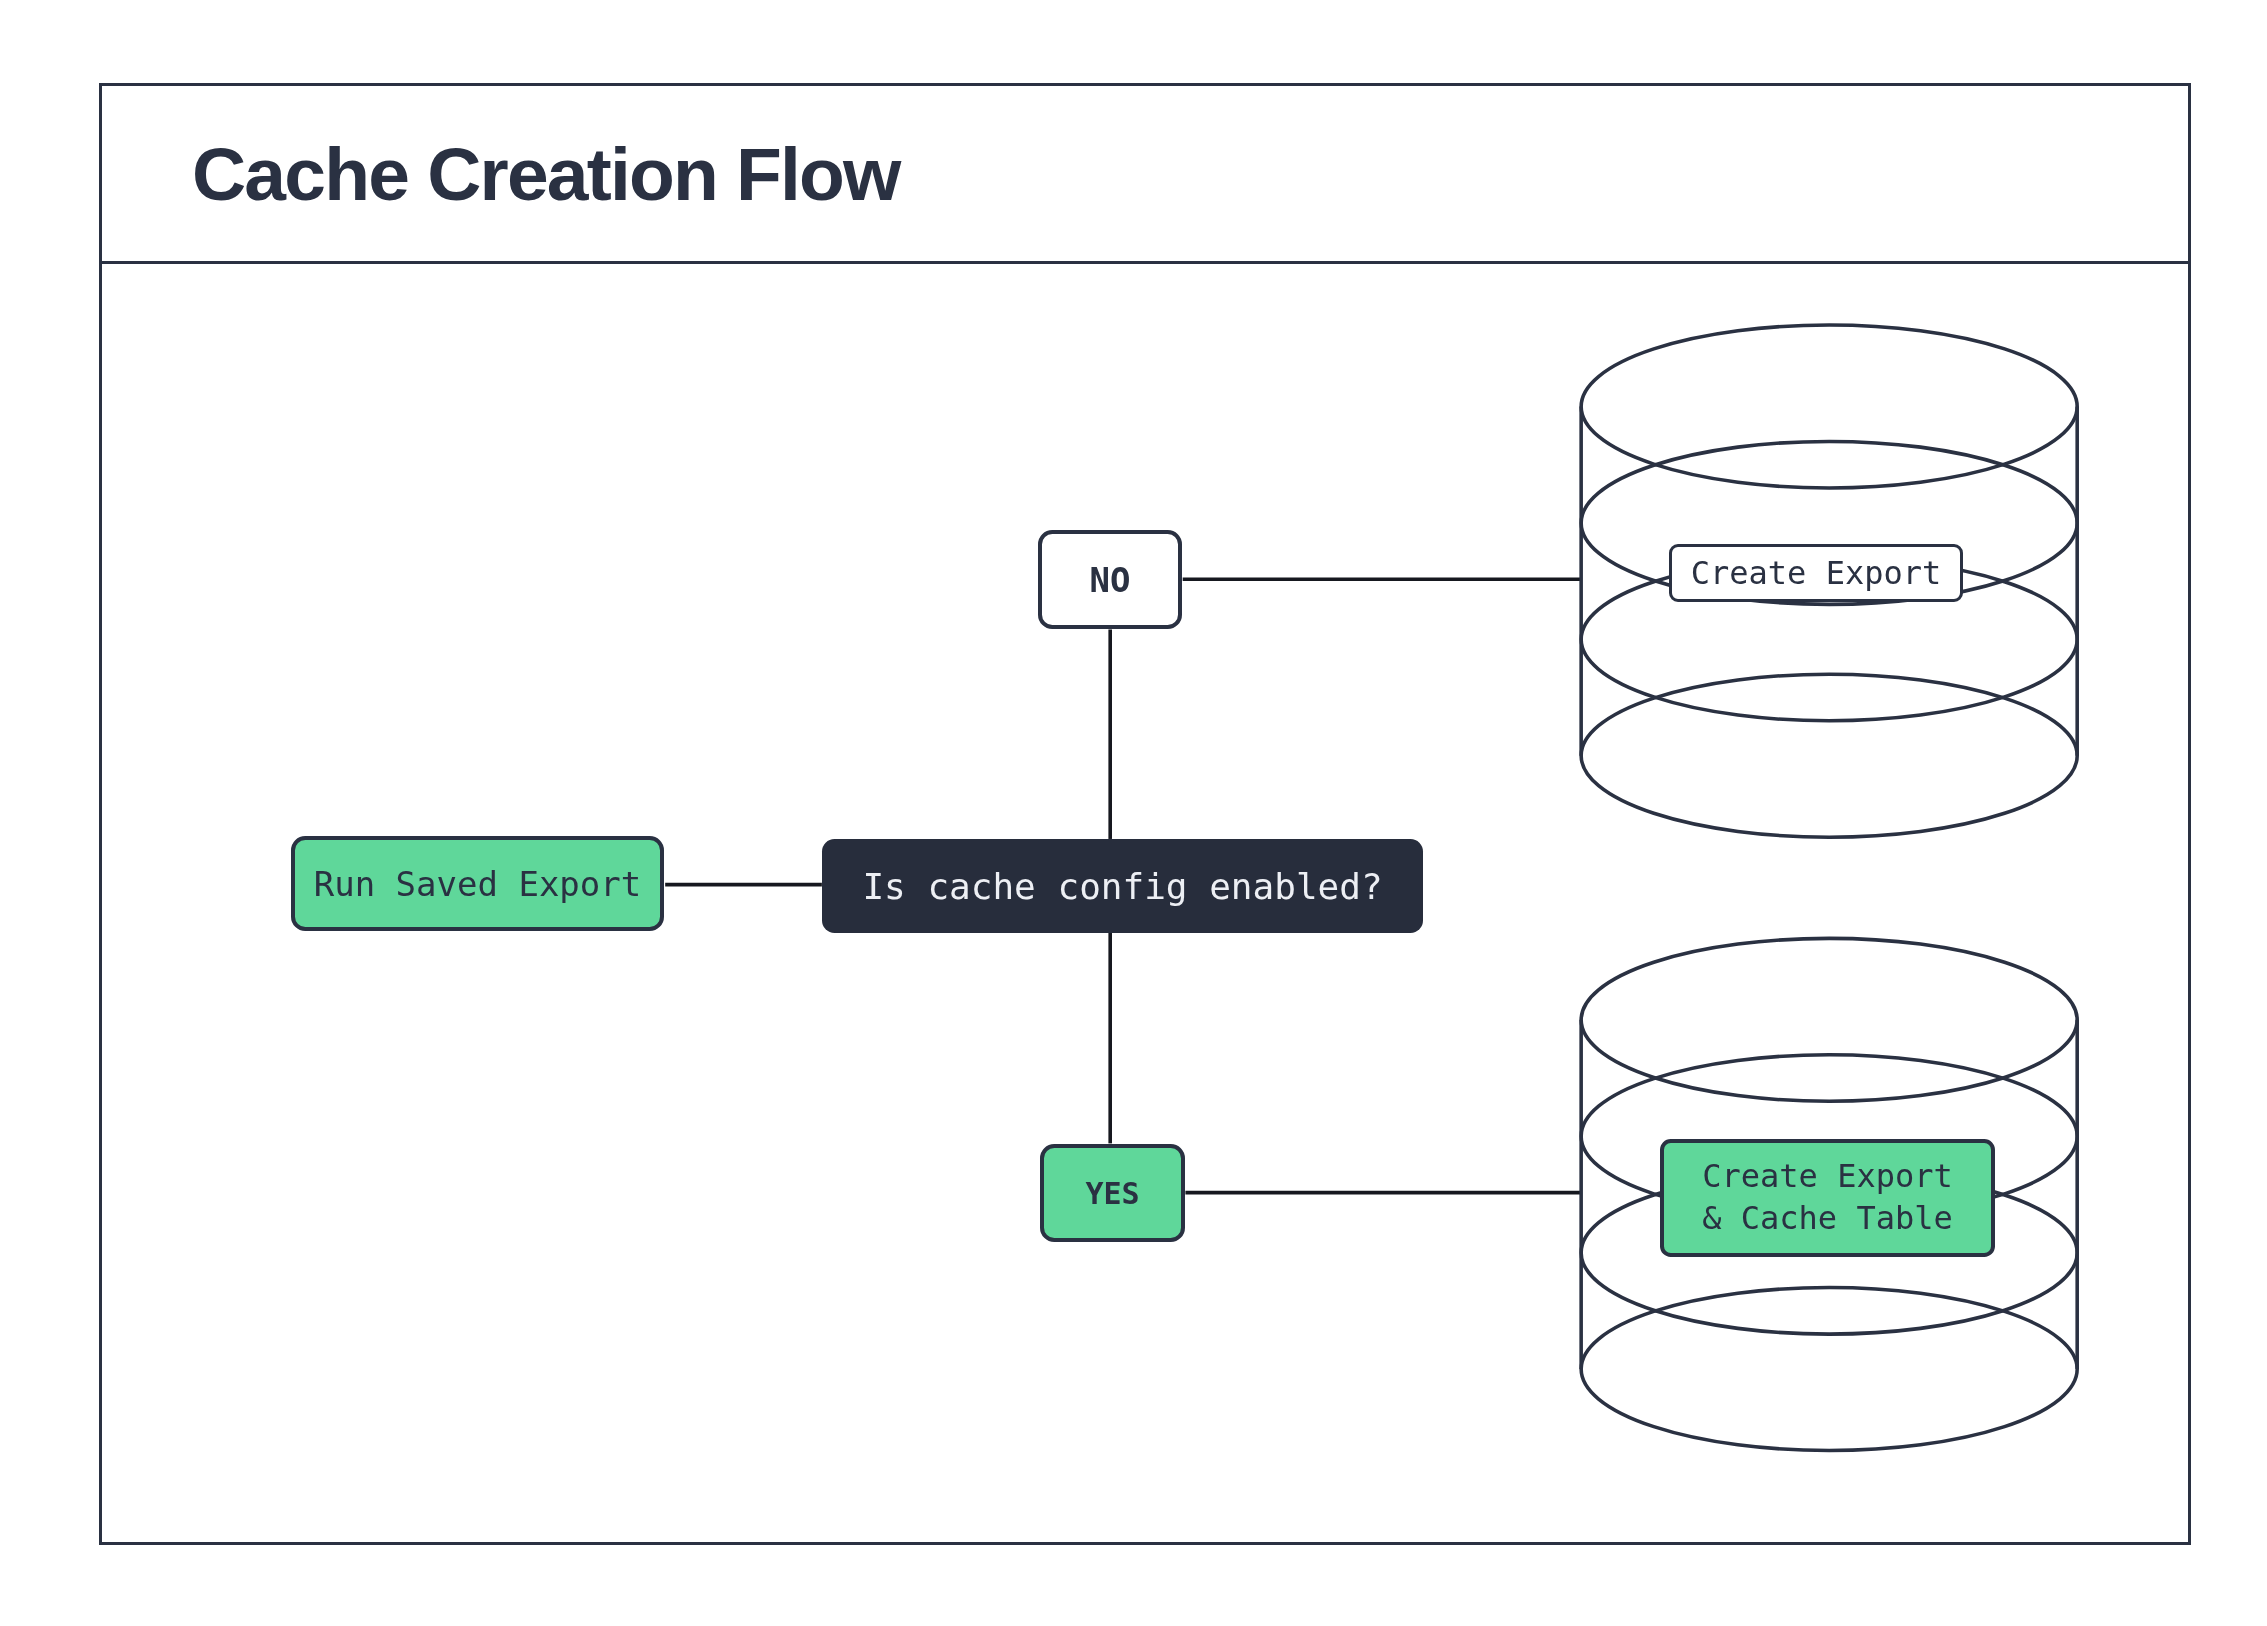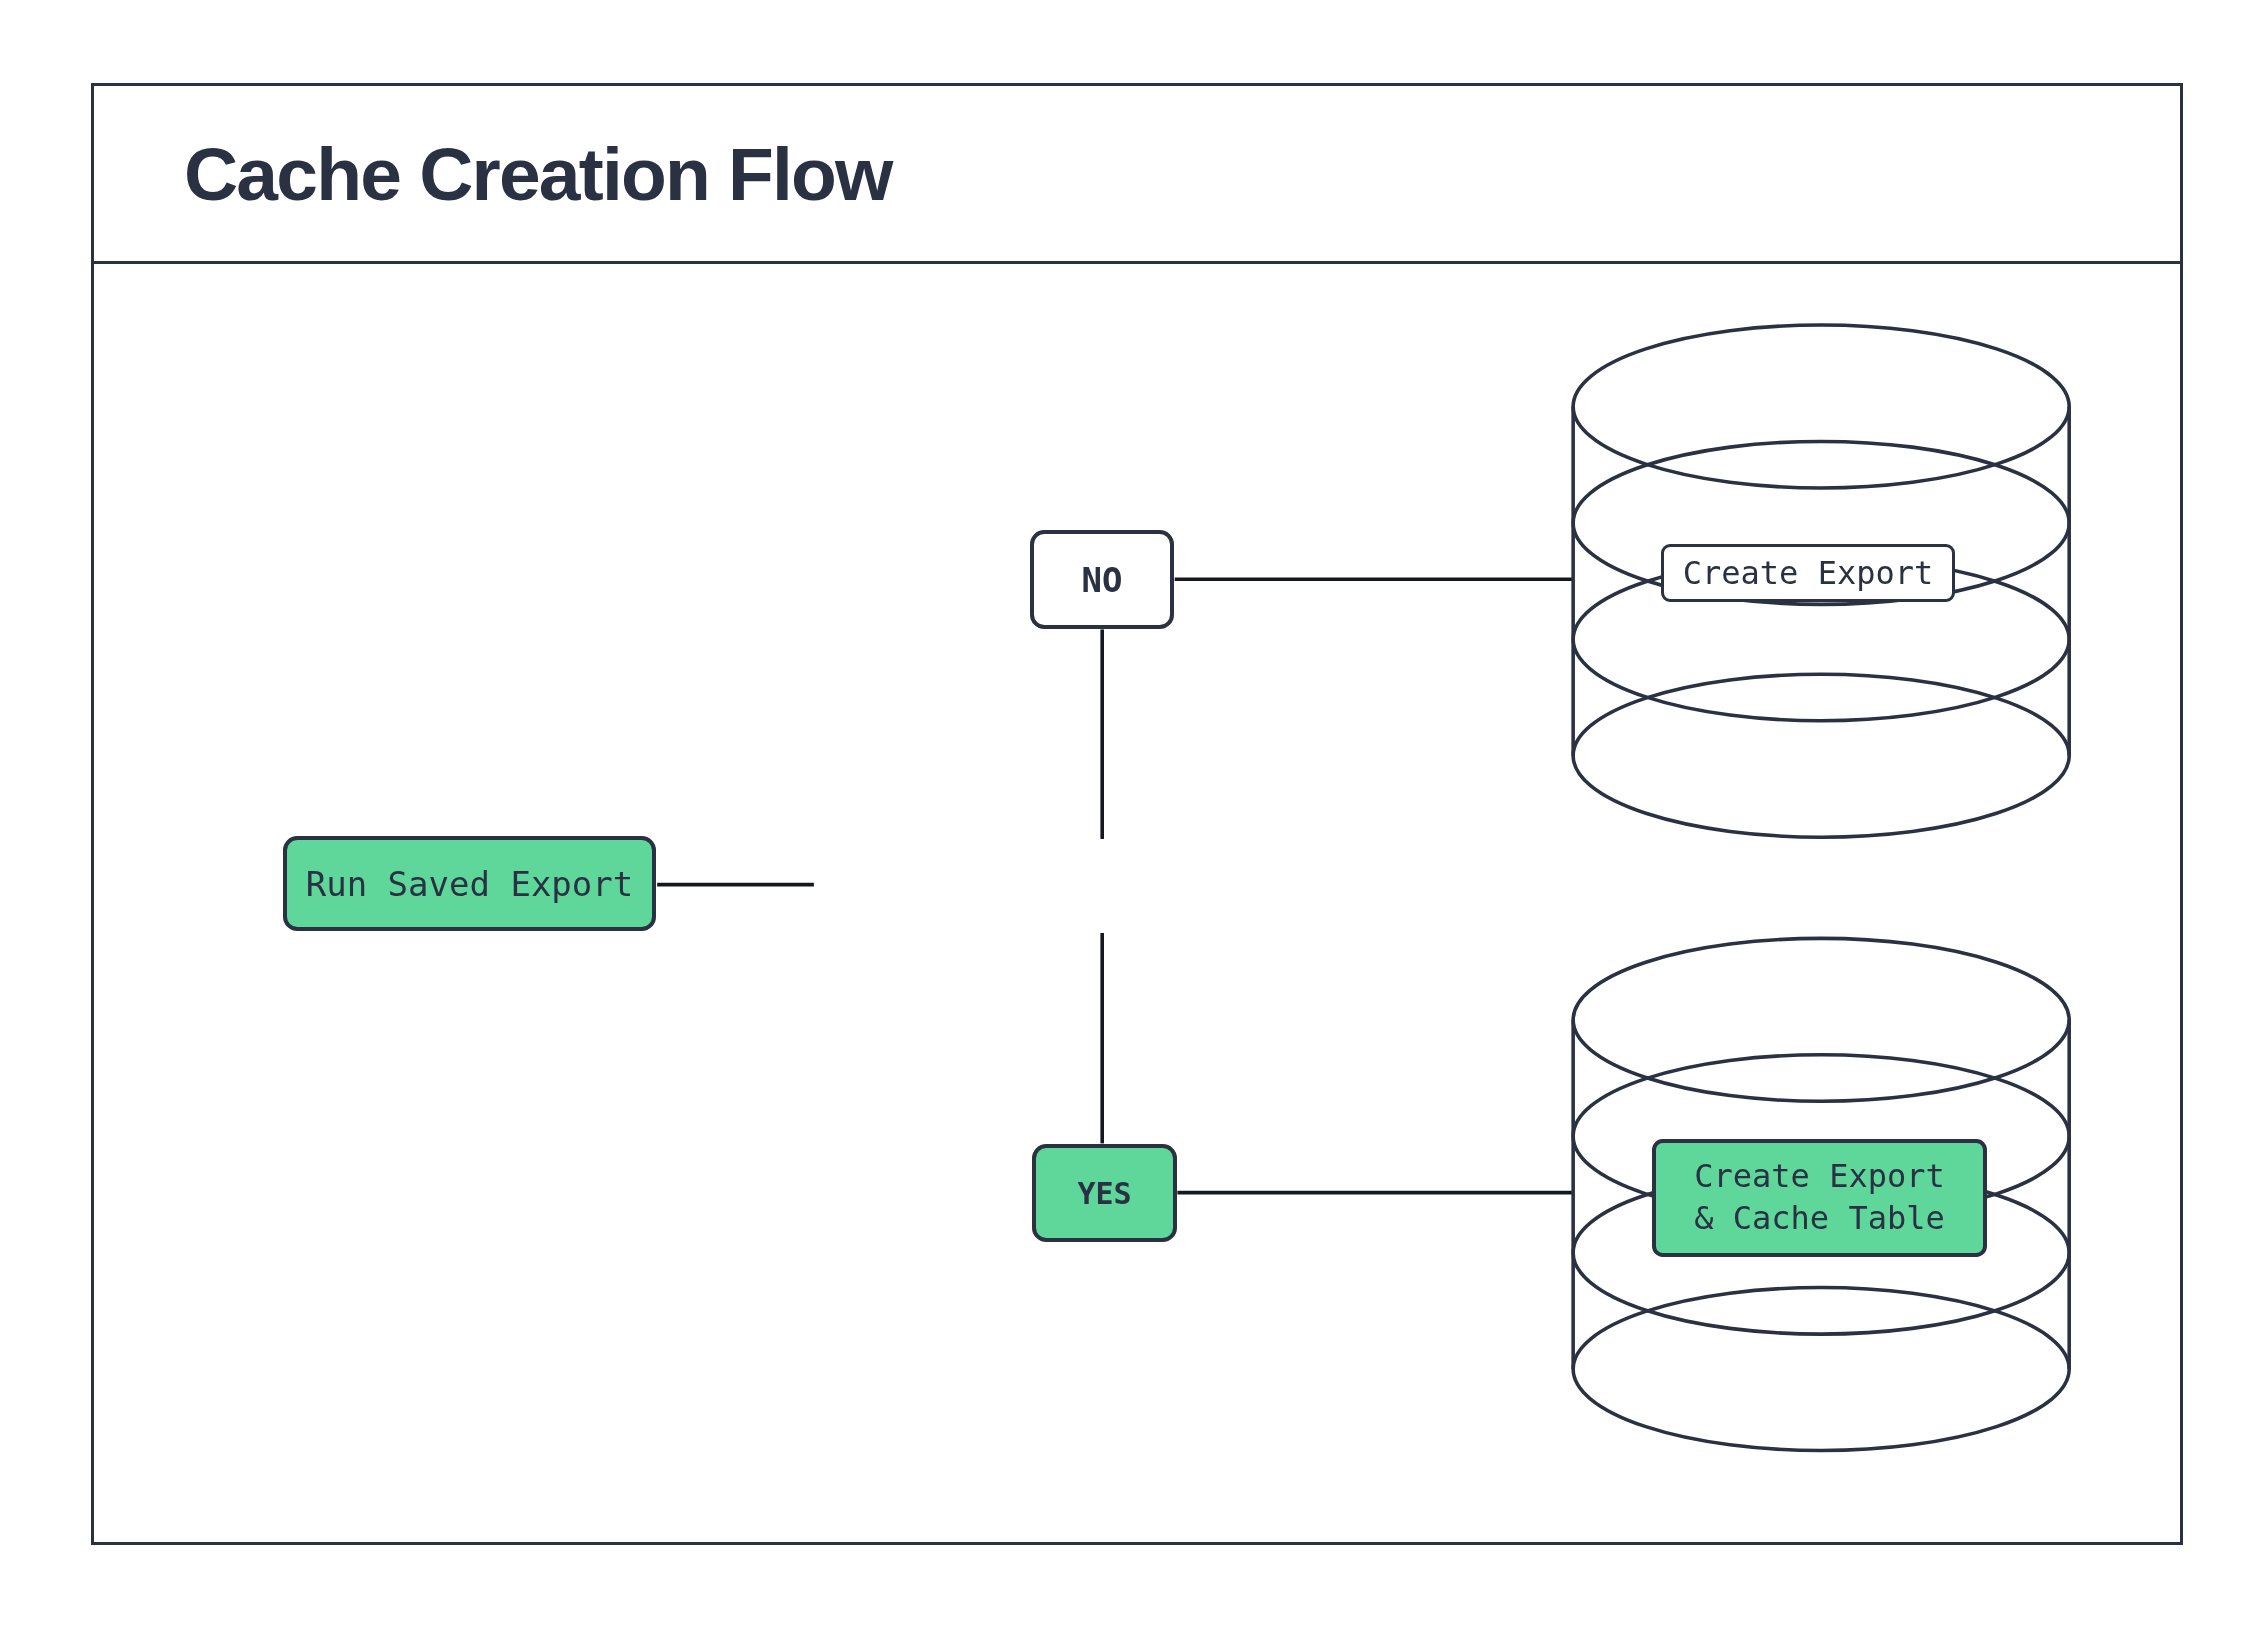--- a/index.html
+++ b/index.html
@@ -39,7 +39,7 @@
     color:var(--navy);
     white-space:nowrap;
   }
-  .canvas{position:absolute;left:4px;top:0;width:1980px;height:1626px;}
+  .canvas{position:absolute;left:12px;top:0;width:1980px;height:1626px;}
   svg.diagram-lines{position:absolute;left:0;top:0;width:2268px;height:1626px;}
   .connector{stroke:var(--line);stroke-width:4;fill:none;}
   .cyl{stroke:var(--navy);stroke-width:4;fill:none;}

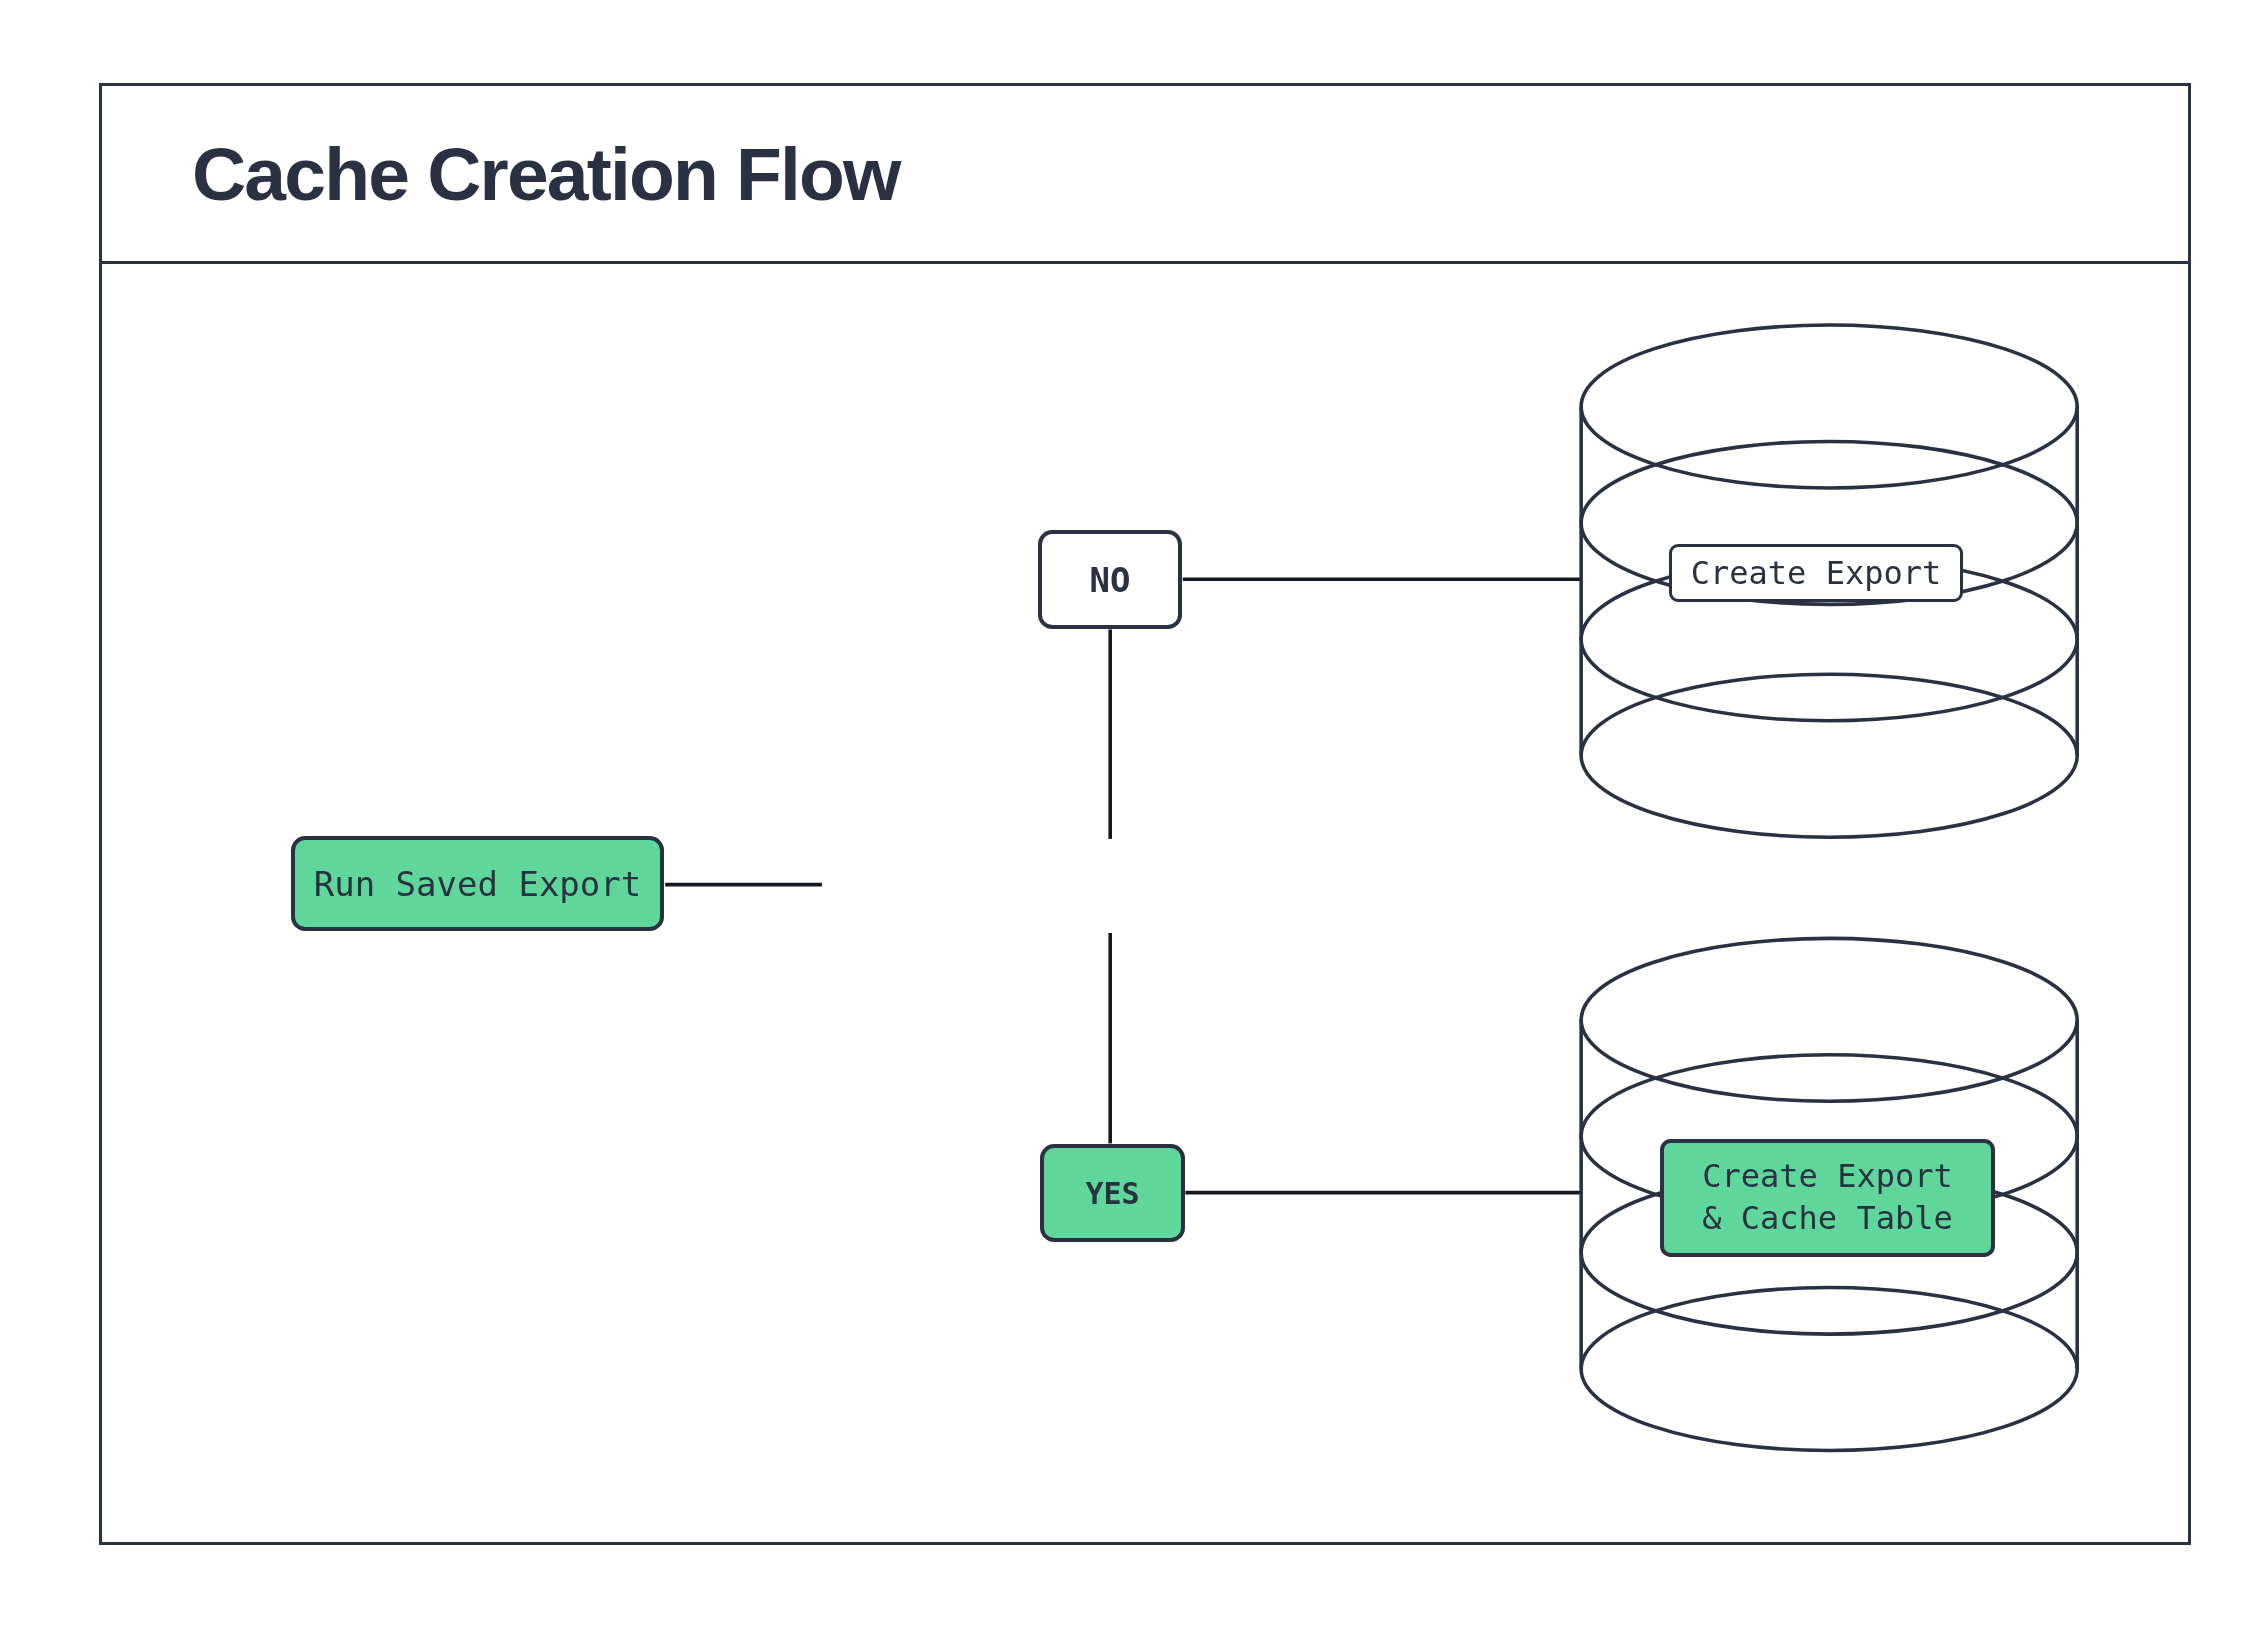--- a/index.html
+++ b/index.html
@@ -128,6 +128,9 @@
     <span>Run Saved Export</span>
   </div>
 
+  <div class="node node-dark node-decision">
+    <span>Is cache config enabled?</span>
+  </div>
 
   <div class="node node-white node-no">
     <span>NO</span>

